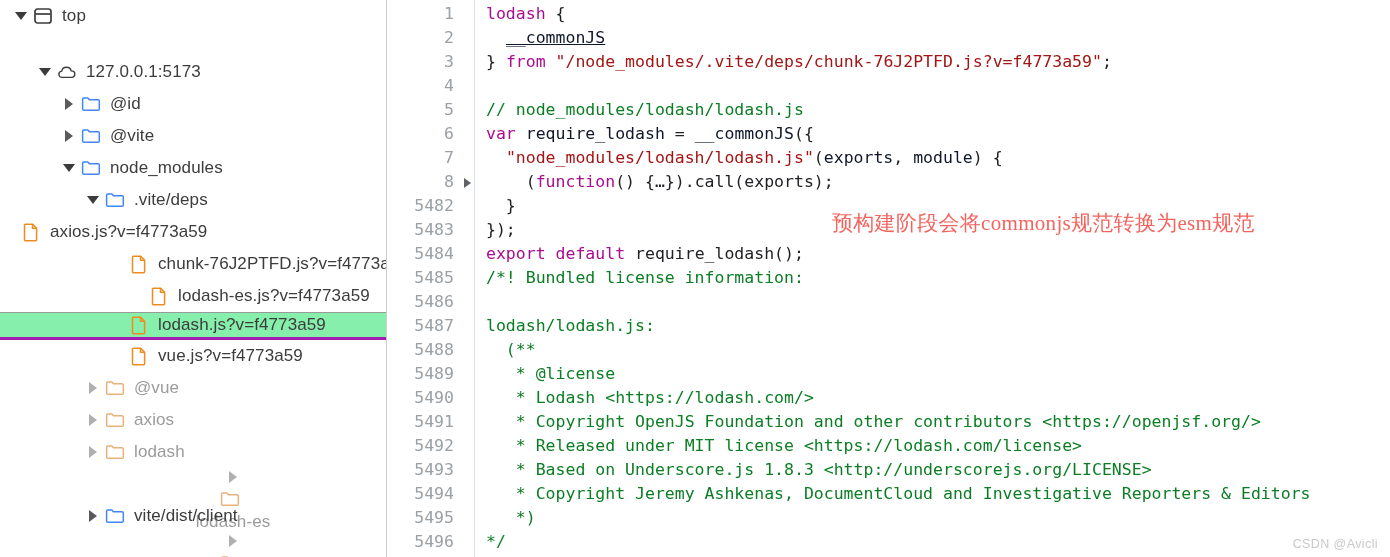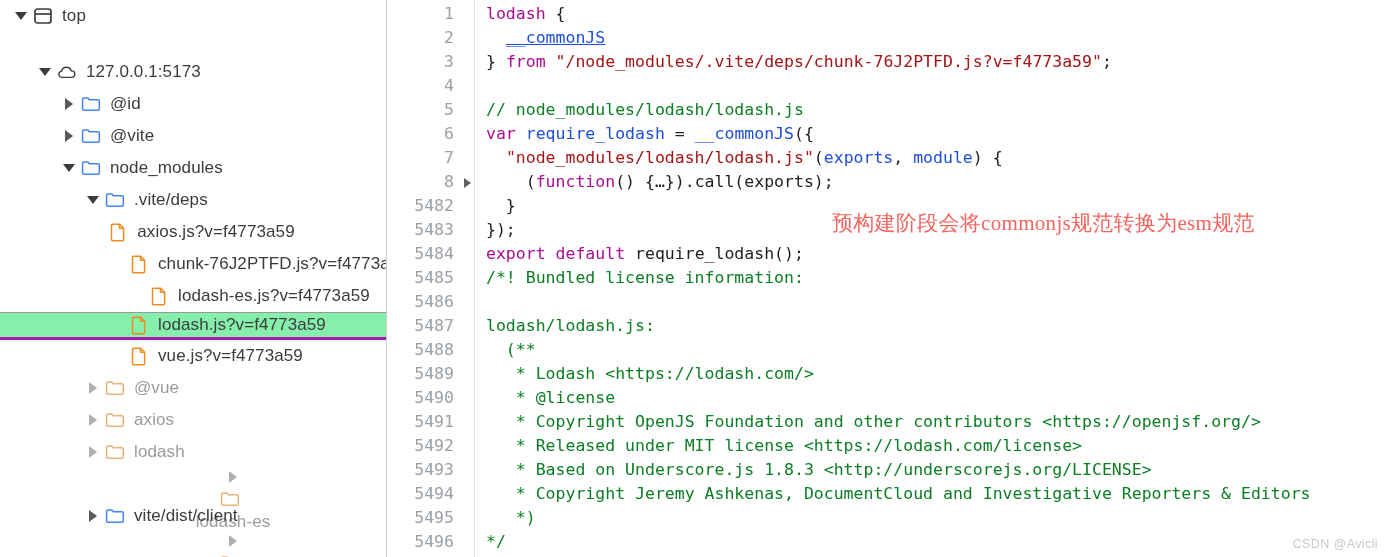--- a/index.html
+++ b/index.html
@@ -129,7 +129,7 @@
     color: #202124;
   }
   .kw   { color: #aa0d91; }   
-  .kwb  { color: #1d4ed8; }   
+  .kwb  { color: #0f172a; }   
   .str  { color: #a31515; }   
   .cmt  { color: #0b7d23; }   
   .plain{ color: #202124; }

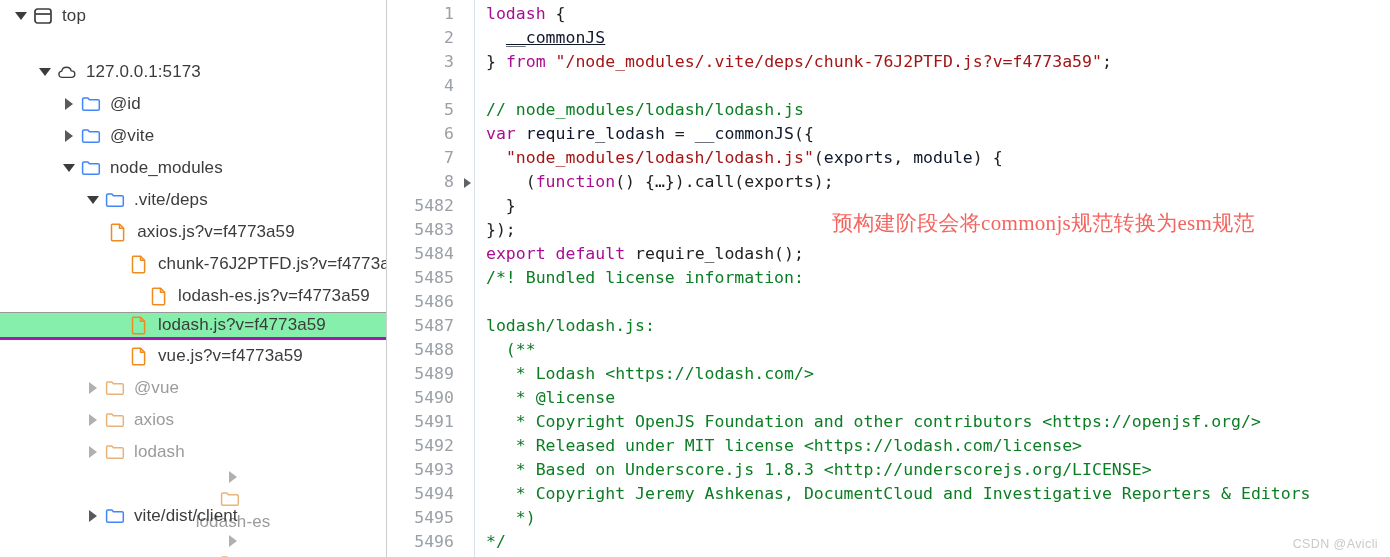--- a/index.html
+++ b/index.html
@@ -232,7 +232,7 @@
           </span>
           <span class="label">.vite/deps</span>
         </div>
-        <div class="tree-row" style=" justify-content: center;">
+        <div class="tree-row" style="">
           <span class="twisty none"></span>
           <span class="icon">
             <svg width="22" height="22" viewBox="0 0 22 22">

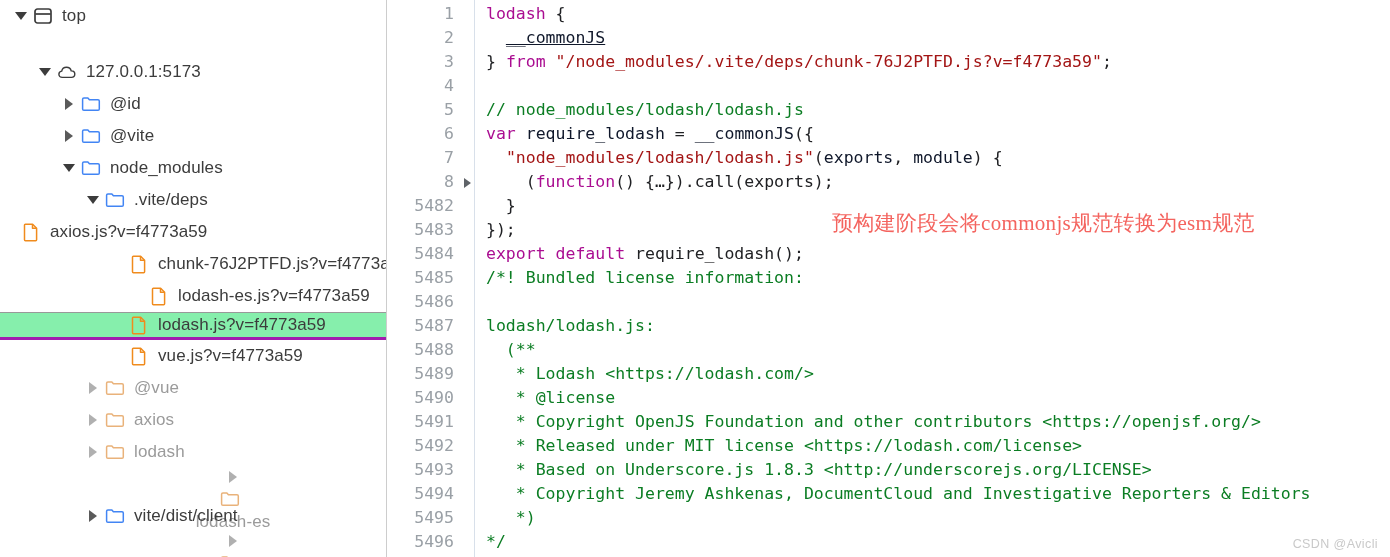--- a/index.html
+++ b/index.html
@@ -394,8 +394,8 @@
         <div class="cline"><span class="cmt"></span></div>
         <div class="cline"><span class="cmt">lodash/lodash.js:</span></div>
         <div class="cline"><span class="cmt">  (**</span></div>
+        <div class="cline"><span class="cmt">   * @license</span></div>
         <div class="cline"><span class="cmt">   * Lodash &lt;https://lodash.com/&gt;</span></div>
-        <div class="cline"><span class="cmt">   * @license</span></div>
         <div class="cline"><span class="cmt">   * Copyright OpenJS Foundation and other contributors &lt;https://openjsf.org/&gt;</span></div>
         <div class="cline"><span class="cmt">   * Released under MIT license &lt;https://lodash.com/license&gt;</span></div>
         <div class="cline"><span class="cmt">   * Based on Underscore.js 1.8.3 &lt;http://underscorejs.org/LICENSE&gt;</span></div>

